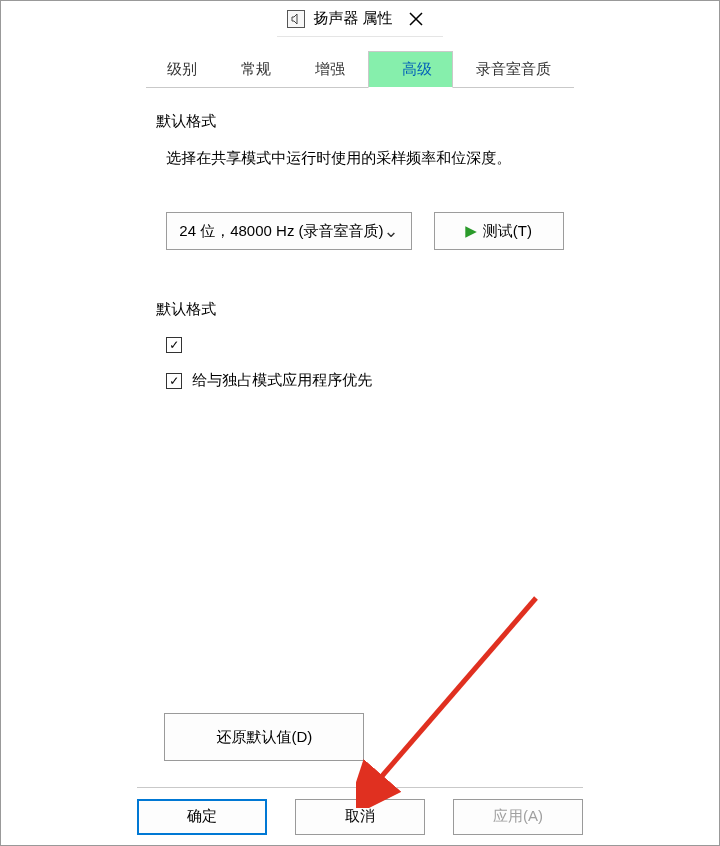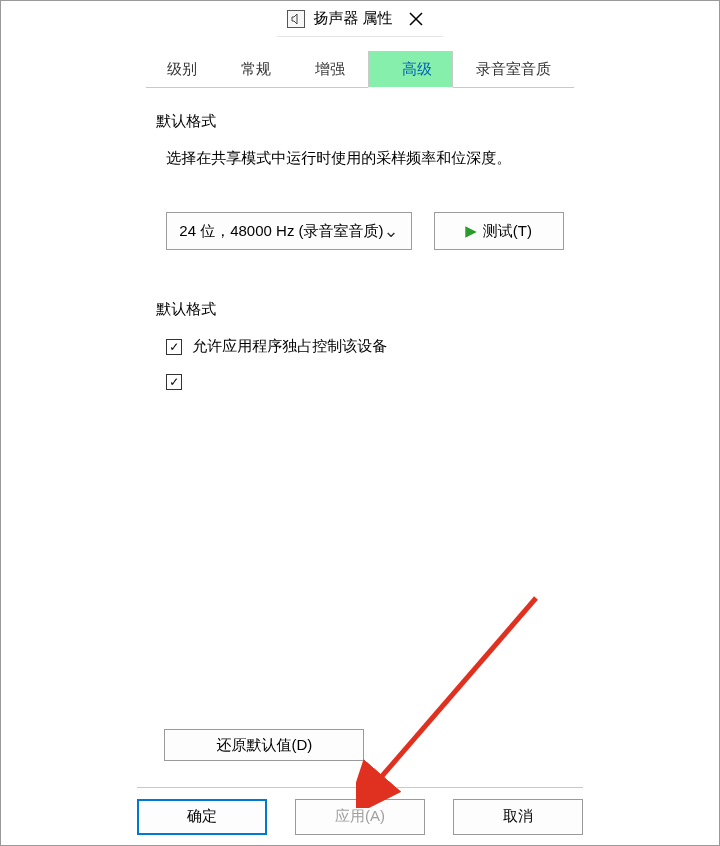--- a/index.html
+++ b/index.html
@@ -249,7 +249,6 @@
     <div class="group-indent">
       <div class="checkbox-row">
         <div class="checkbox">✓</div>
-        <span>允许应用程序独占控制该设备</span>
       </div>
       <div class="checkbox-row">
         <div class="checkbox">✓</div>

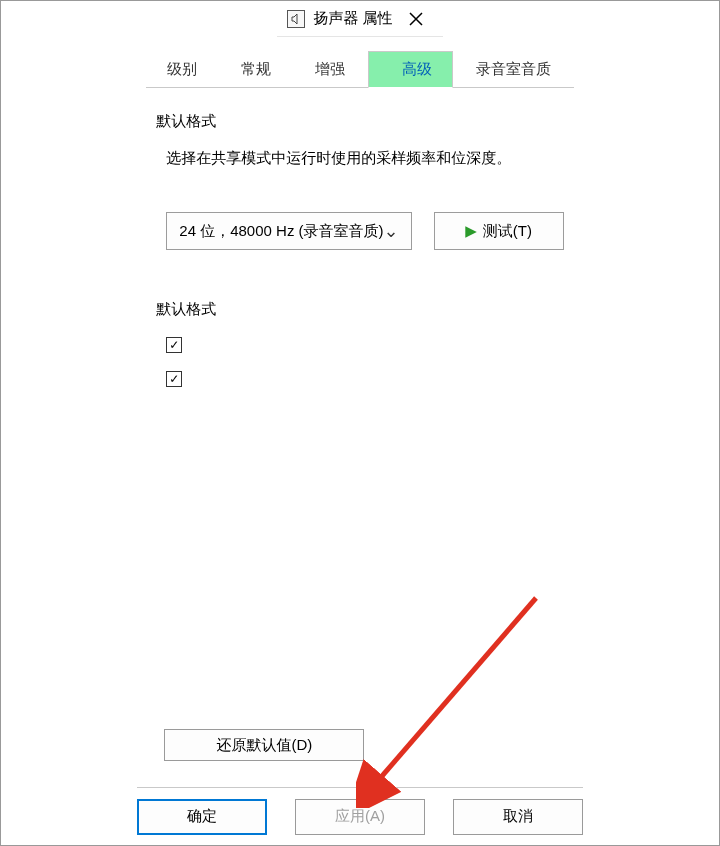--- a/index.html
+++ b/index.html
@@ -252,6 +252,7 @@
       </div>
       <div class="checkbox-row">
         <div class="checkbox">✓</div>
+        <span>给与独占模式应用程序优先</span>
       </div>
     </div>
 

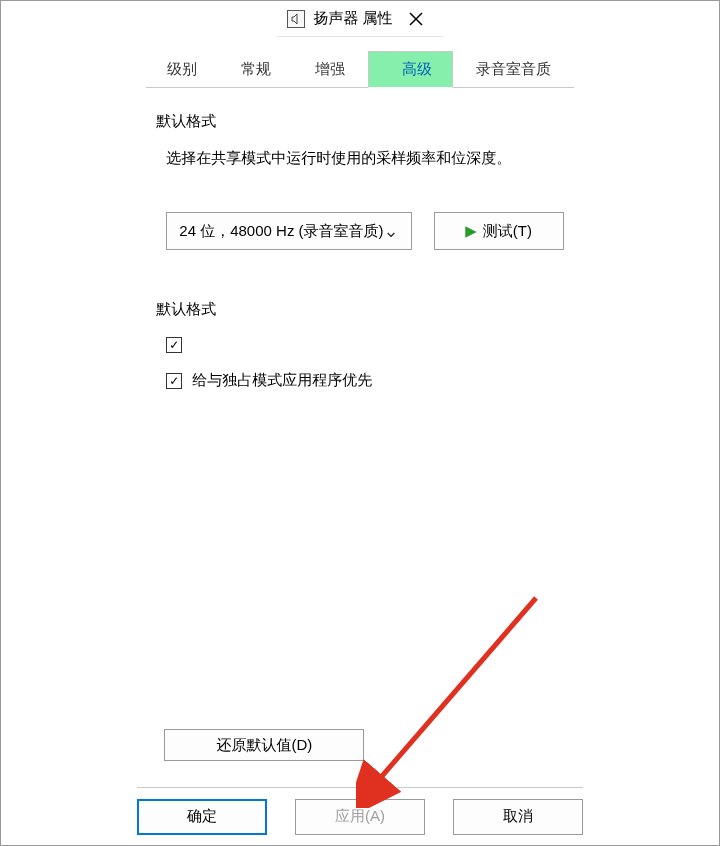--- a/index.html
+++ b/index.html
@@ -157,7 +157,7 @@
       margin-top: auto;
       margin-bottom: 12px;
       width: 200px;
-      height: 32px;
+      height: 48px;
       border: 1px solid #9a9a9a;
       background: #fdfdfd;
       font-size: 15px;

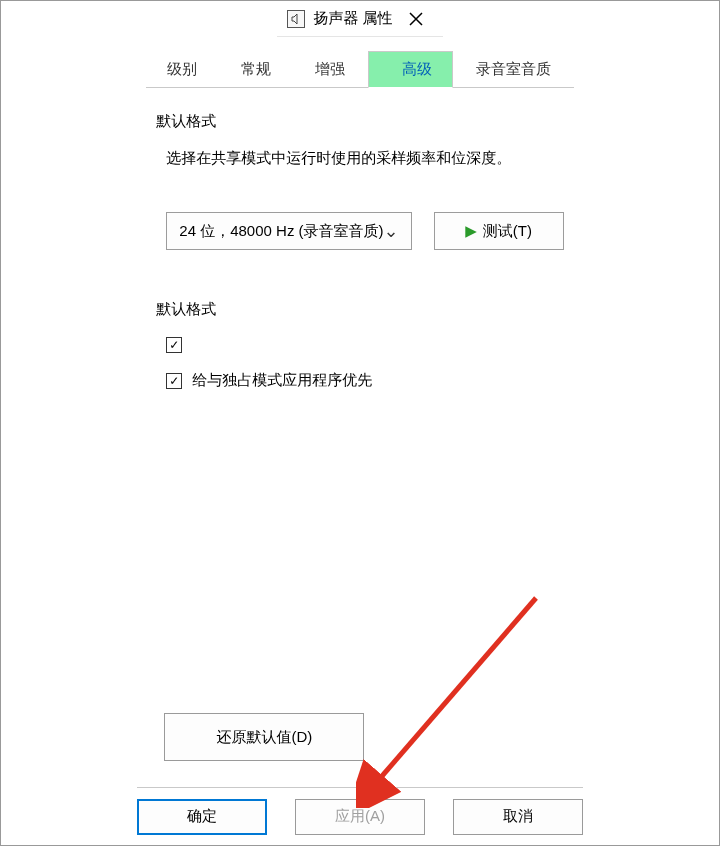--- a/index.html
+++ b/index.html
@@ -275,12 +275,12 @@
     <div class="footer-btn primary">
       <span>确定</span>
     </div>
+    <div class="footer-btn">
+      <span>取消</span>
+    </div>
     <div class="footer-btn disabled">
       <span>应用(A)</span>
     </div>
-    <div class="footer-btn">
-      <span>取消</span>
-    </div>
   </div>
 
 </div>

